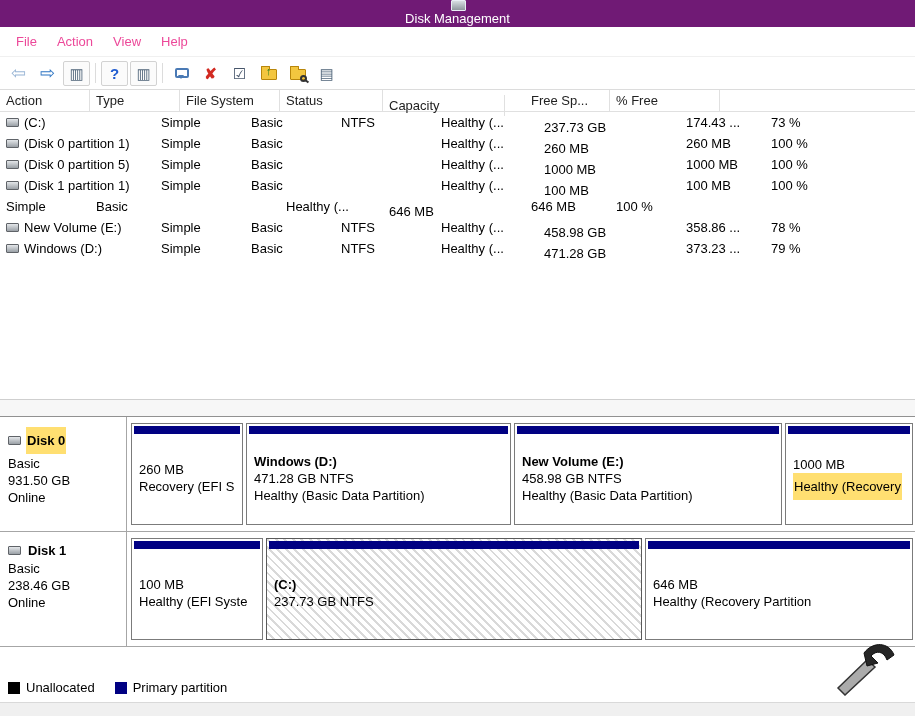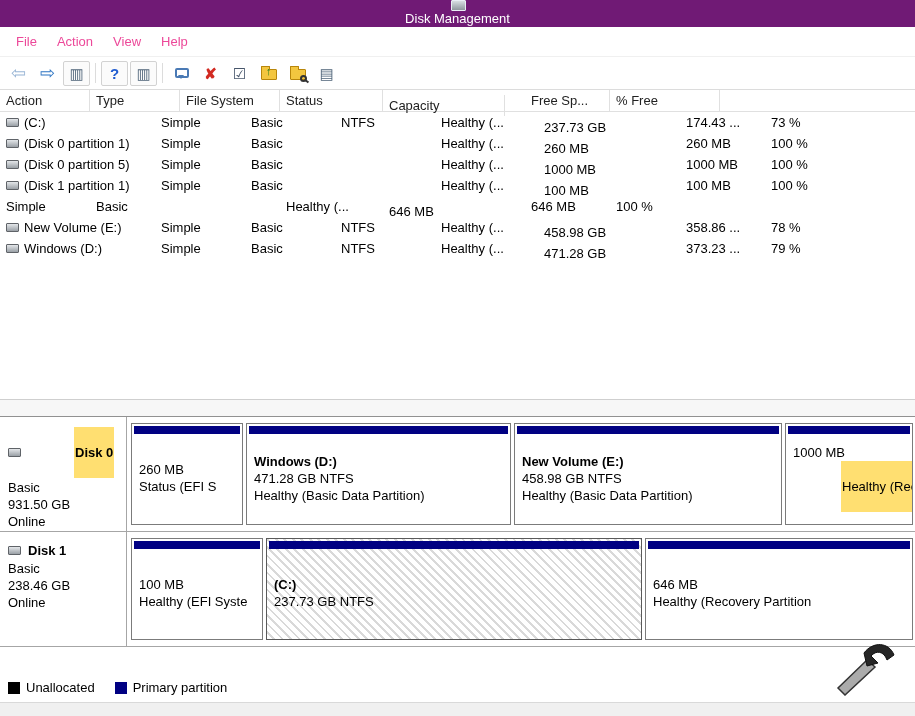--- a/index.html
+++ b/index.html
@@ -71,7 +71,7 @@
   .pstrip { height: 8px; margin: 2px 2px 0 2px; flex: 0 0 auto; }
   .pbody { flex: 1; display: flex; flex-direction: column; justify-content: center; padding: 2px 7px 4px 7px; line-height: 17px; white-space: nowrap; overflow: hidden; }
   .ptitle { font-weight: bold; }
-  .hl { display: inline-block; padding: 17px 1px; margin-left: 48px; }
+  .hl { display: inline-block; padding: 5px 1px; }
 
   
   .legend { position: absolute; left: 8px; bottom: 21px; display: flex; gap: 20px; align-items: center; }

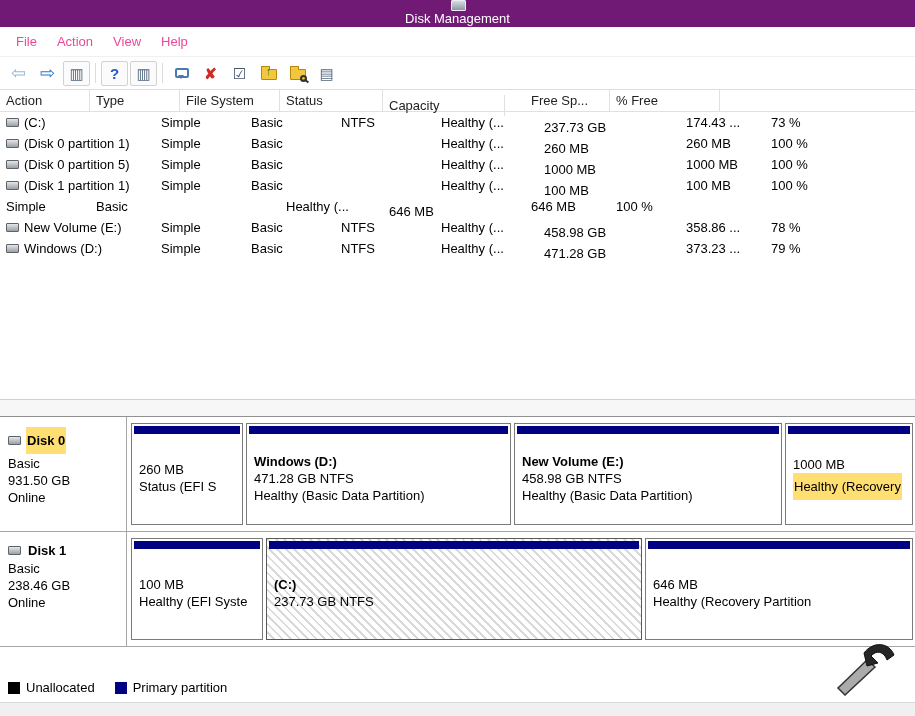--- a/index.html
+++ b/index.html
@@ -266,7 +266,7 @@
           <div class="pstrip" style="background-color: rgb(0, 0, 130);"></div>
           <div class="pbody">
             <div>260 MB</div>
-            <div>Status (EFI S</div>
+            <div>Recovery (EFI S</div>
           </div>
         </div>
         <div class="partition" style="flex:0 0 265px">

